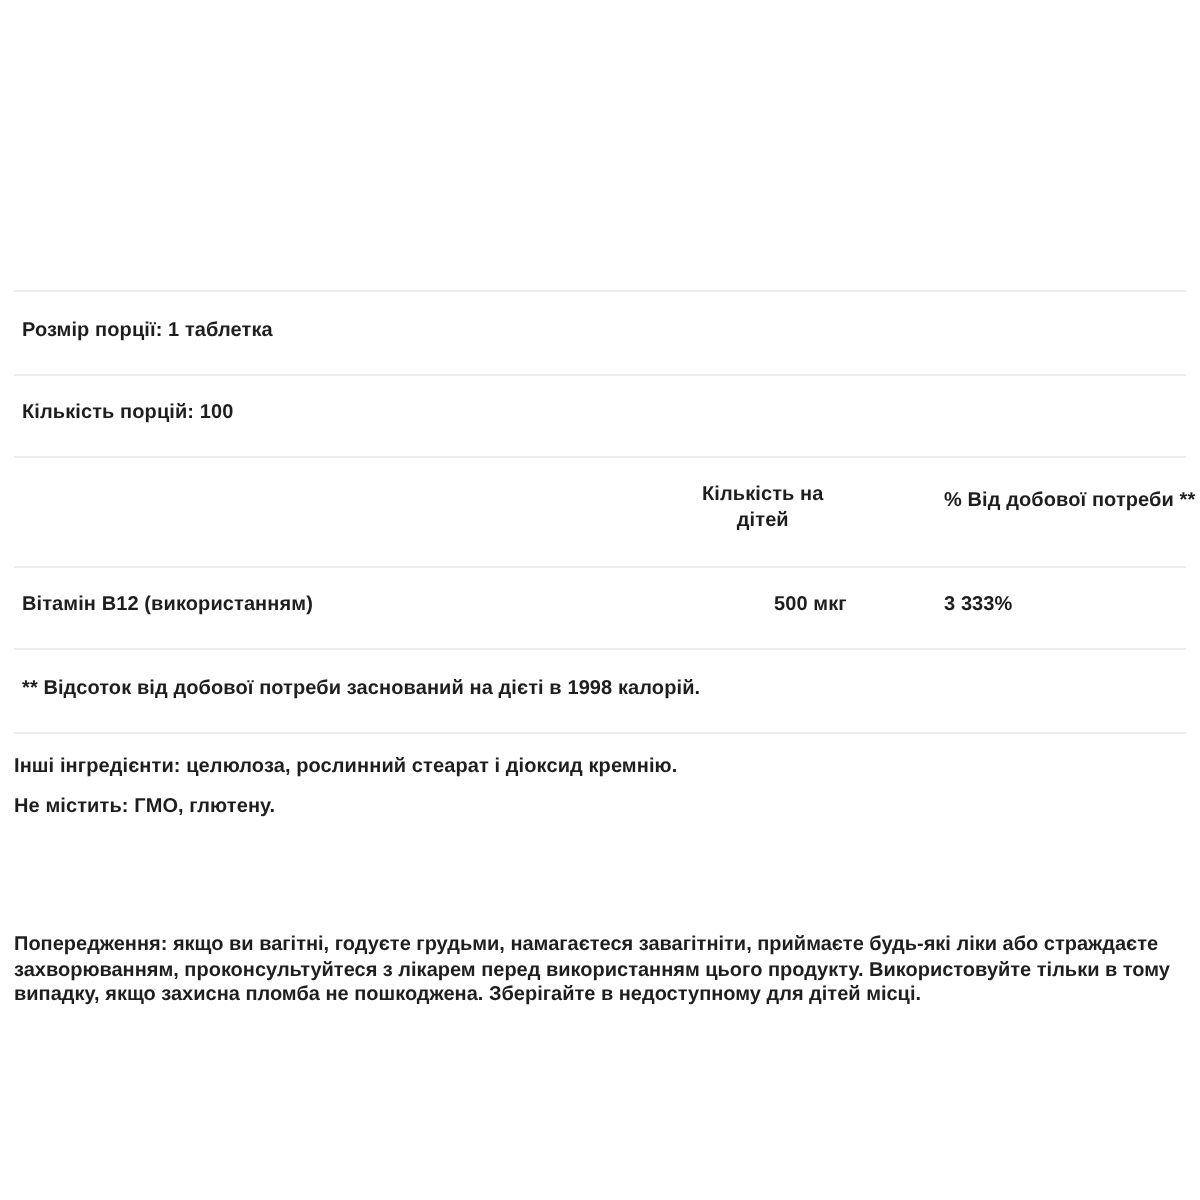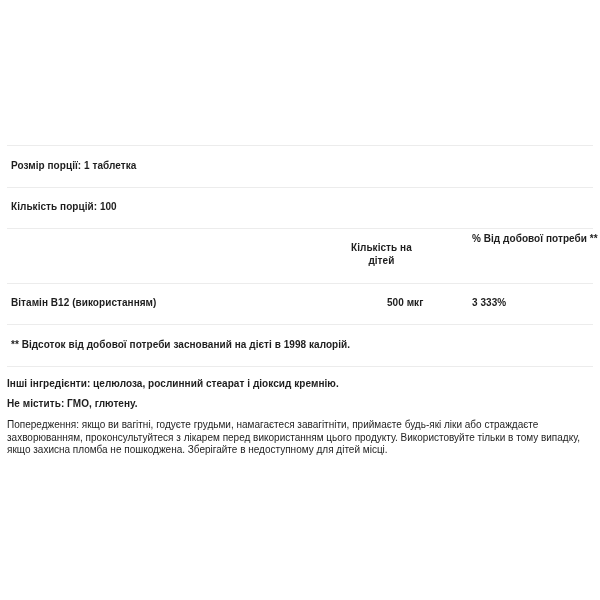--- a/index.html
+++ b/index.html
@@ -26,7 +26,7 @@
     <div>Кількість на</div>
     <div>дітей</div>
   </div>
-  <div class="t" style="left:465px; top:232px">% Від добової потреби **</div>
+  <div class="t" style="left:465px; top:244px">% Від добової потреби **</div>
   <div class="hr" style="top:283px"></div>
 
   <div>

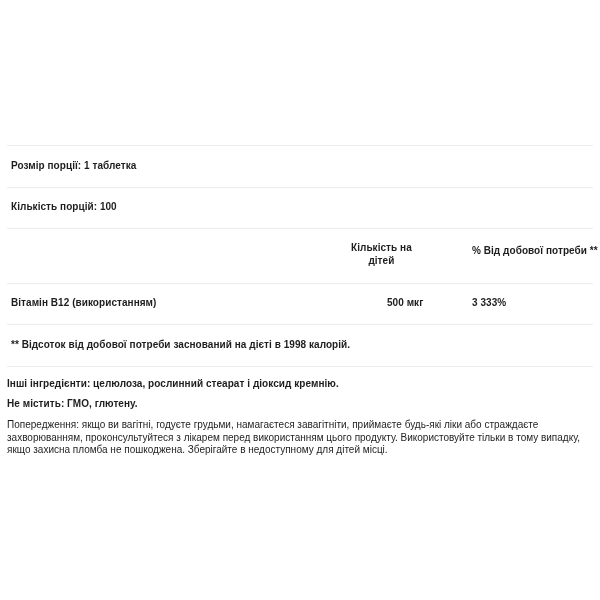--- a/index.html
+++ b/index.html
@@ -8,7 +8,7 @@
   .wrap { position: absolute; left: 7px; right: 7px; top: 0; }
   .hr { position: absolute; left: 0; right: 0; height: 1px; background: #ececec; }
   .t { position: absolute; font-size: 10px; font-weight: bold; line-height: 13px; white-space: nowrap; letter-spacing: 0.05px; text-align: center; }
-  .para { position: absolute; left: 0; width: 580px; font-size: 10px; font-weight: normal; line-height: 12.5px; }
+  .para { position: absolute; left: 0; width: 580px; font-size: 10px; font-weight: bold; line-height: 12.5px; margin-top: 48px; }
 </style>
 </head>
 <body>

